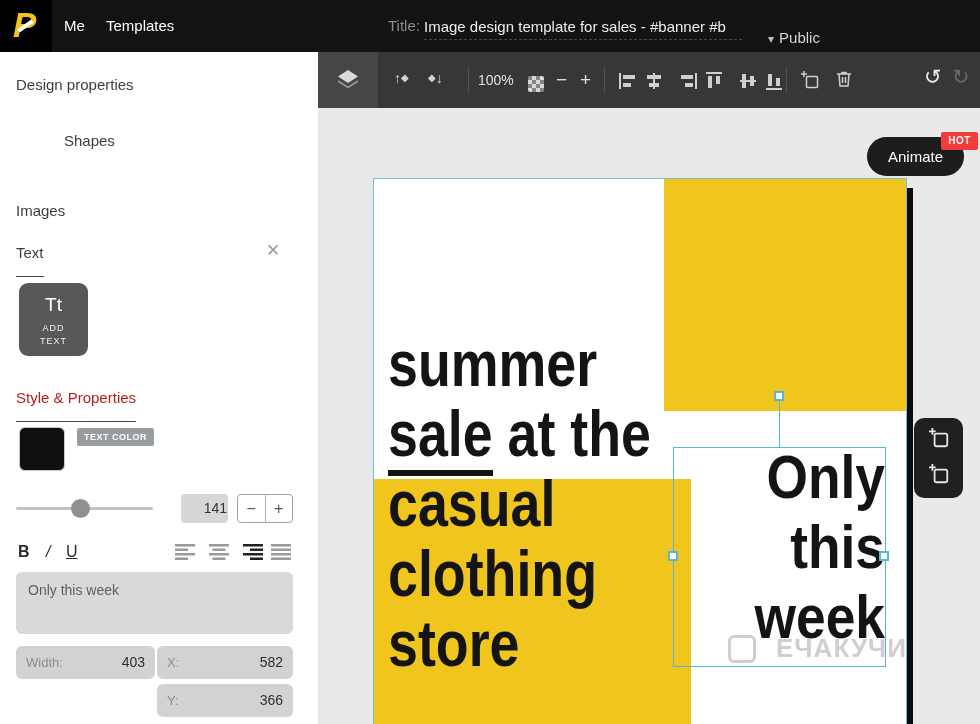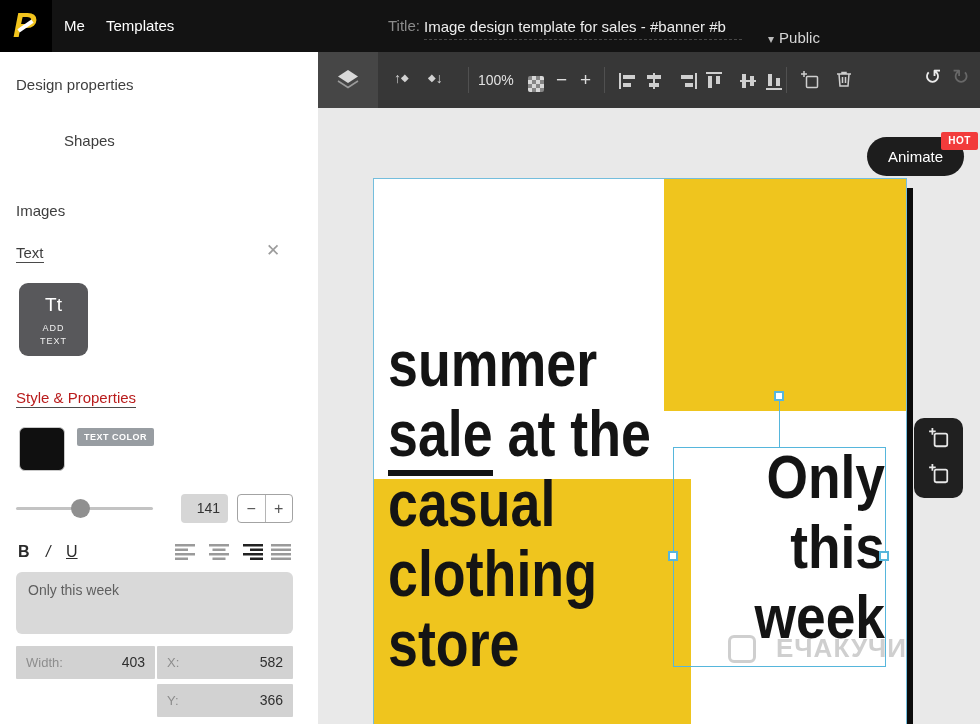--- a/index.html
+++ b/index.html
@@ -25,7 +25,7 @@
   .sidebar{position:absolute;left:0;top:52px;width:318px;height:672px;background:#fff;}
   .side-item{position:absolute;left:16px;font-size:15px;color:#3e3e3e;cursor:pointer;line-height:22px;}
   .si-0{top:22px;} .si-1{top:78px;margin-left:48px;} .si-2{top:134px;margin-top:14px;} .si-3{top:190px;}
-  .underlined{border-bottom:1px solid #4a4a4a;padding-bottom:1px;}
+  .underlined{border-bottom:1px solid #4a4a4a;padding-bottom:15px;}
   .close{position:absolute;left:266px;top:188px;font-size:17px;color:#9c9c9c;cursor:pointer;}
   .add-text{position:absolute;left:19px;top:231px;width:69px;height:73px;border:none;border-radius:9px;
        background:#58585b;color:#fff;font-family:inherit;cursor:pointer;padding:0;}

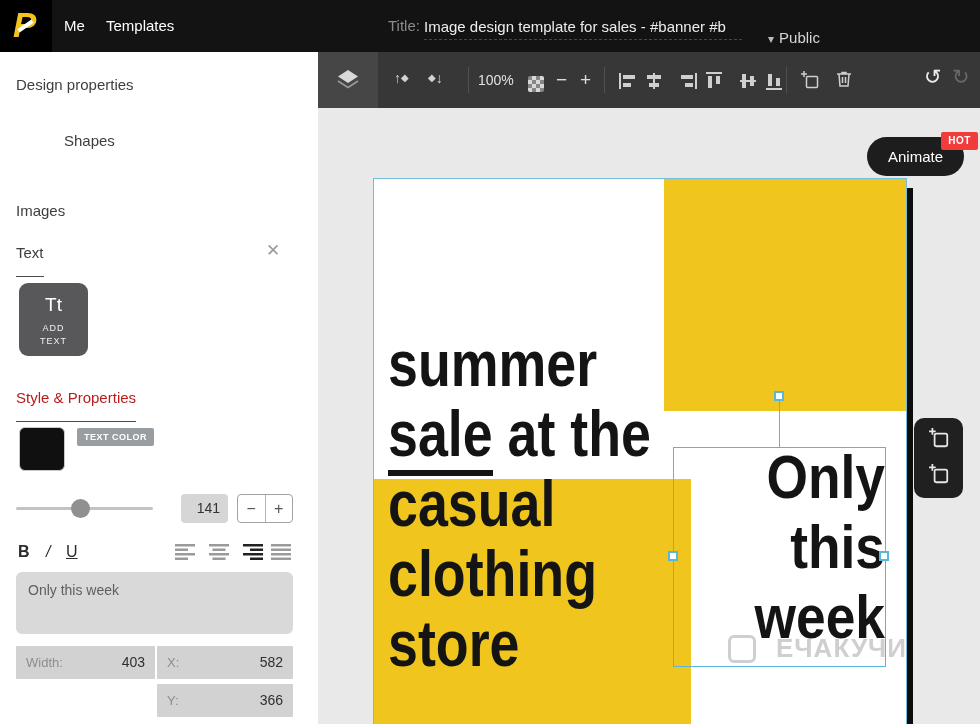--- a/index.html
+++ b/index.html
@@ -39,7 +39,7 @@
   .slider-track{position:absolute;left:16px;top:455px;width:137px;height:3px;background:#c3c3c3;border-radius:2px;cursor:pointer;}
   .slider-knob{position:absolute;left:71px;top:447px;width:19px;height:19px;border-radius:50%;background:#909090;cursor:pointer;}
   .size-field{position:absolute;left:181px;top:442px;width:47px;height:29px;background:#d6d6d6;border-radius:4px;
-       line-height:29px;text-align:right;padding-right:8px;box-sizing:border-box;font-size:14px;color:#333;cursor:text;}
+       line-height:29px;text-align:right;padding-right:1px;box-sizing:border-box;font-size:14px;color:#333;cursor:text;}
   .stepper{position:absolute;left:237px;top:442px;width:56px;height:29px;border:1px solid #a3a3a3;border-radius:4px;
        background:#fff;display:flex;box-sizing:border-box;overflow:hidden;}
   .stepper button{flex:1;border:none;background:transparent;font-size:16px;color:#555;font-family:inherit;cursor:pointer;padding:0;}

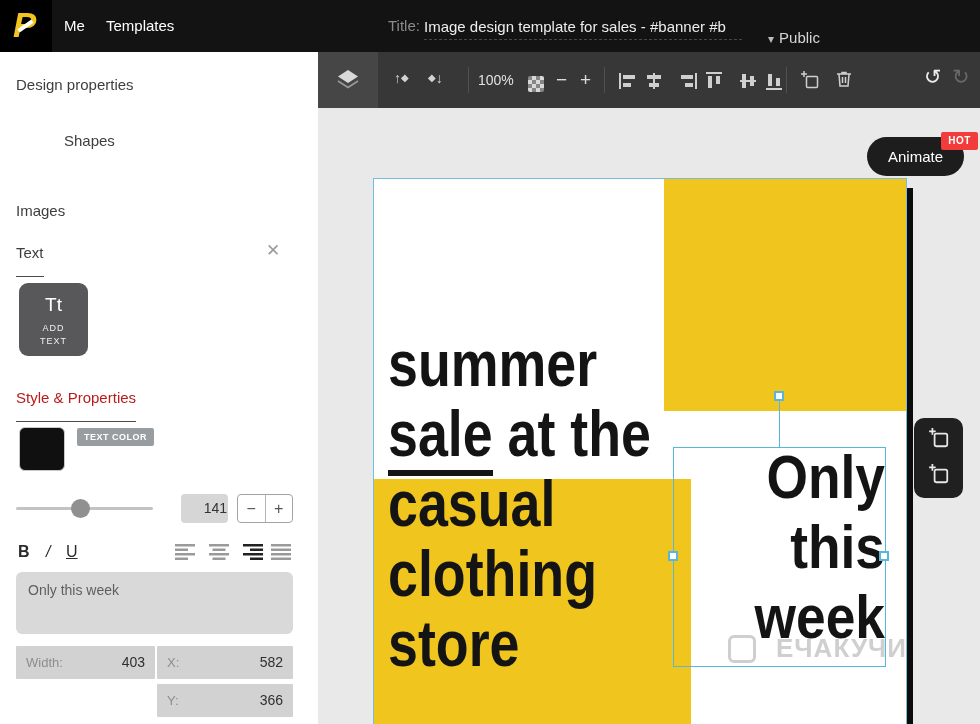--- a/index.html
+++ b/index.html
@@ -50,7 +50,7 @@
   .ta-1{left:175px;} .ta-2{left:208px;} .ta-3{left:241px;} .ta-4{left:271px;}
   .text-area{position:absolute;left:16px;top:520px;width:277px;height:62px;background:#d9d9d9;border:none;border-radius:6px;
        padding:10px 12px;box-sizing:border-box;font-size:14px;color:#5f5f5f;font-family:inherit;resize:none;outline:none;}
-  .field{position:absolute;height:33px;background:#d2d2d2;border-radius:1px;font-size:13px;line-height:33px;cursor:text;}
+  .field{position:absolute;height:33px;background:#d2d2d2;border-radius:6px;font-size:13px;line-height:33px;cursor:text;}
   .field .lbl{color:#8d8d8d;margin-left:10px;}
   .field .val{position:absolute;right:10px;top:0;color:#2f2f2f;font-size:14px;}
   .f-width{left:16px;top:594px;width:139px;}

